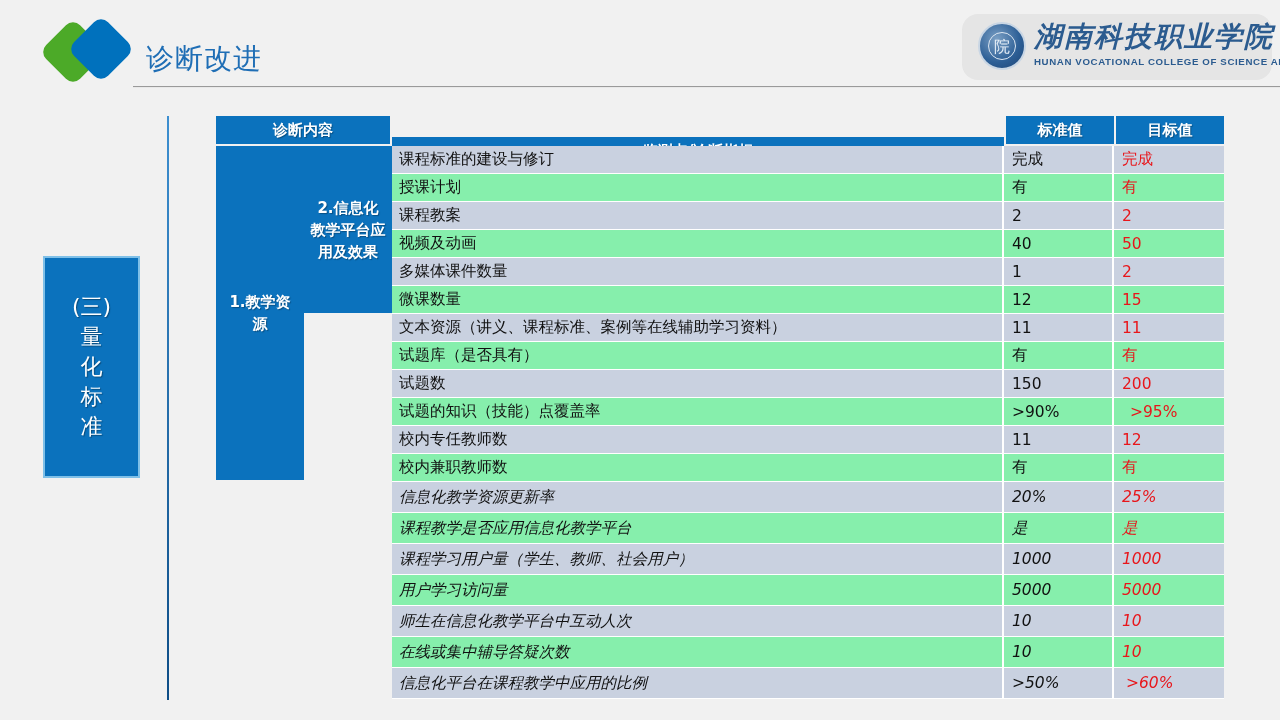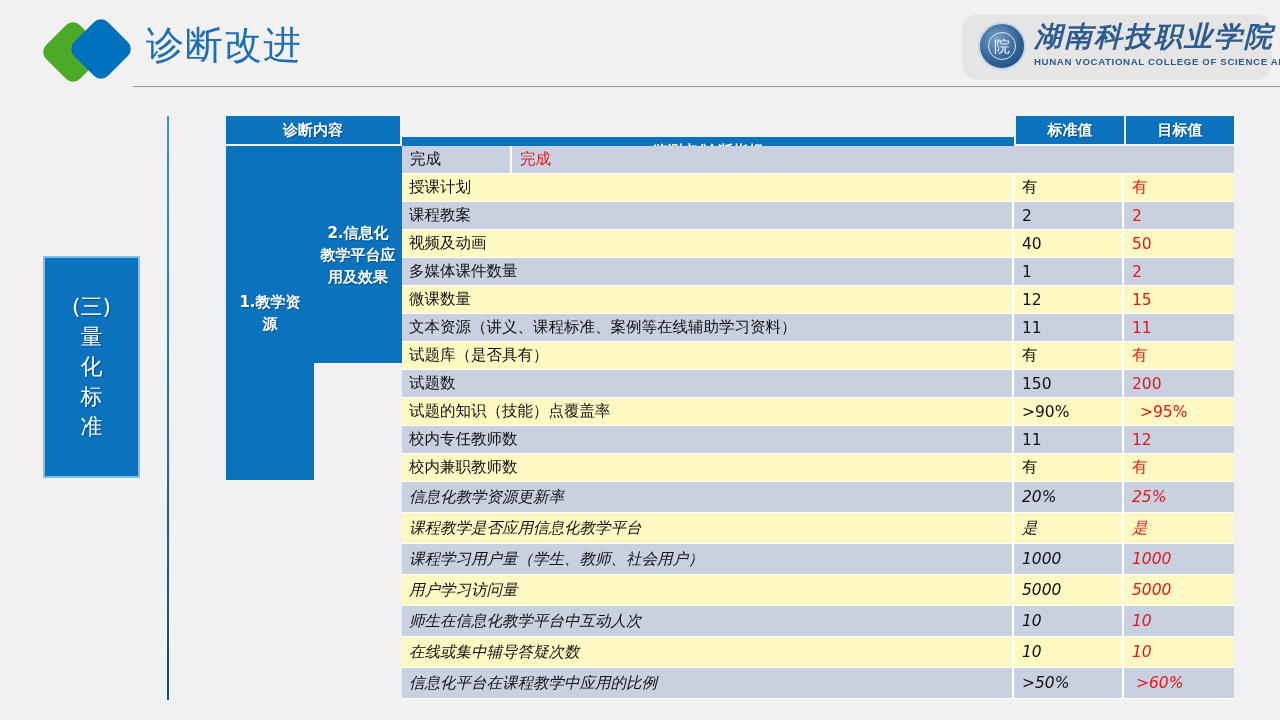--- a/index.html
+++ b/index.html
@@ -18,8 +18,8 @@
   .diamond.green{left:2px;top:6px;background:#4caa28;}
   .diamond.blue{left:30px;top:3px;background:#0071bd;}
   #page-title{
-    position:absolute;left:146px;top:20px;
-    font-size:38px;color:#1f6eb5;letter-spacing:1px;
+    position:absolute;left:146px;top:40px;
+    font-size:28px;color:#1f6eb5;letter-spacing:1px;
     font-family:"DejaVu Sans","Liberation Sans",sans-serif;
     white-space:nowrap;
   }

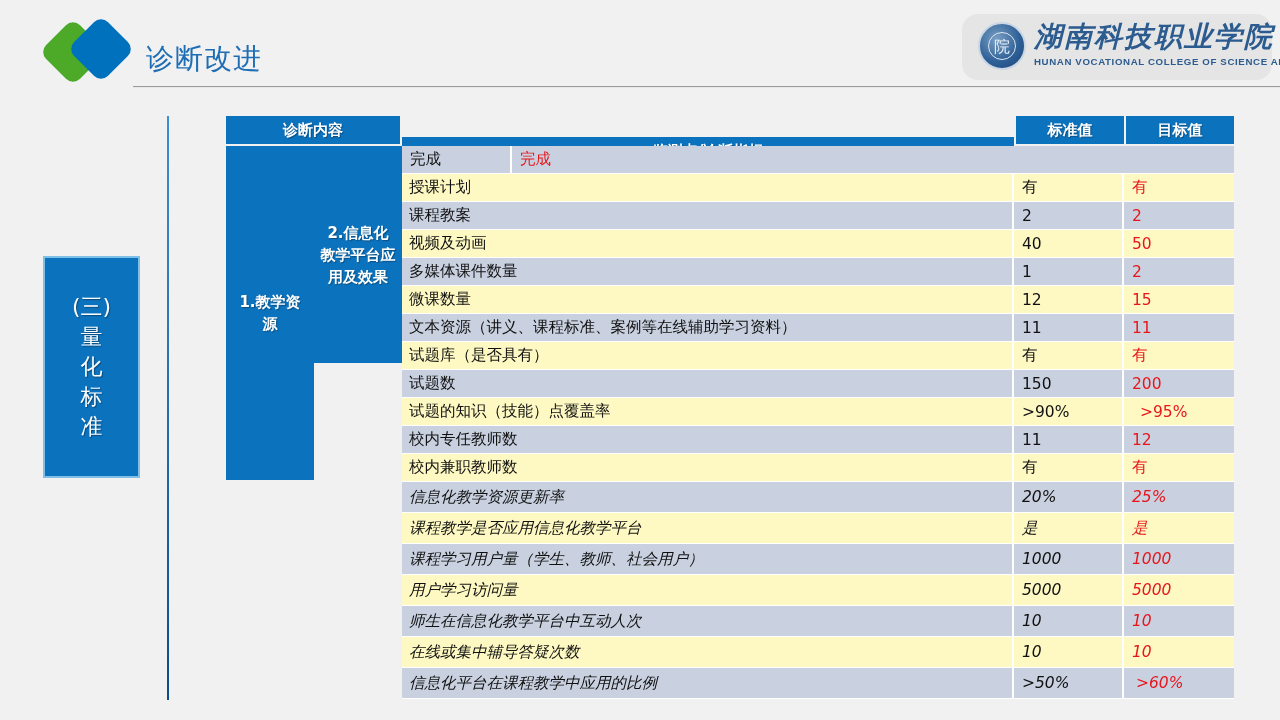--- a/index.html
+++ b/index.html
@@ -60,7 +60,7 @@
   #section-label .ln{display:block;}
 
   
-  #grid{position:absolute;left:226px;top:116px;width:1008px;}
+  #grid{position:absolute;left:216px;top:116px;width:1008px;}
   .row{display:flex;width:100%;}
   .c-cat{width:176px;flex:0 0 176px;}
   .c-ind{width:614px;flex:0 0 614px;margin-top:21px;}

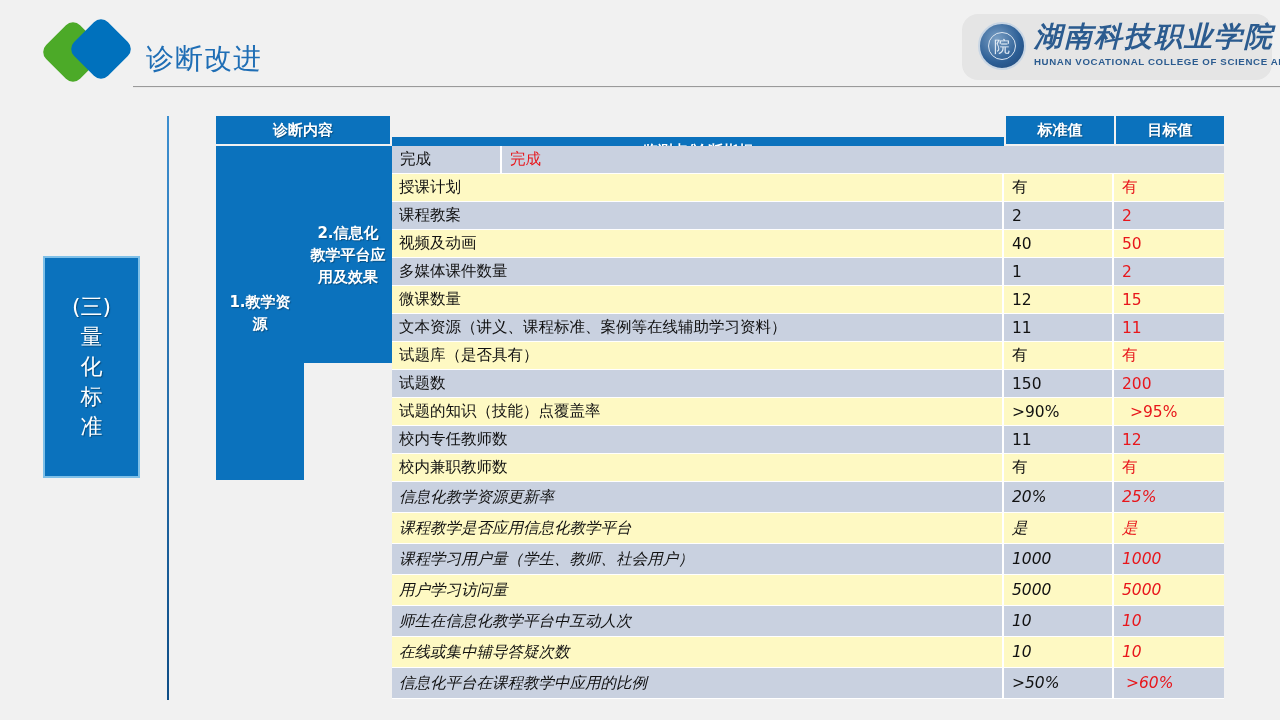--- a/index.html
+++ b/index.html
@@ -164,6 +164,7 @@
       </div>
     <div id="rows-col">
         <div class="drow alt">
+          <div class="ind">课程标准的建设与修订</div>
           <div class="std">完成</div>
           <div class="tgt" style="color: rgb(232, 22, 27);">完成</div>
         </div>

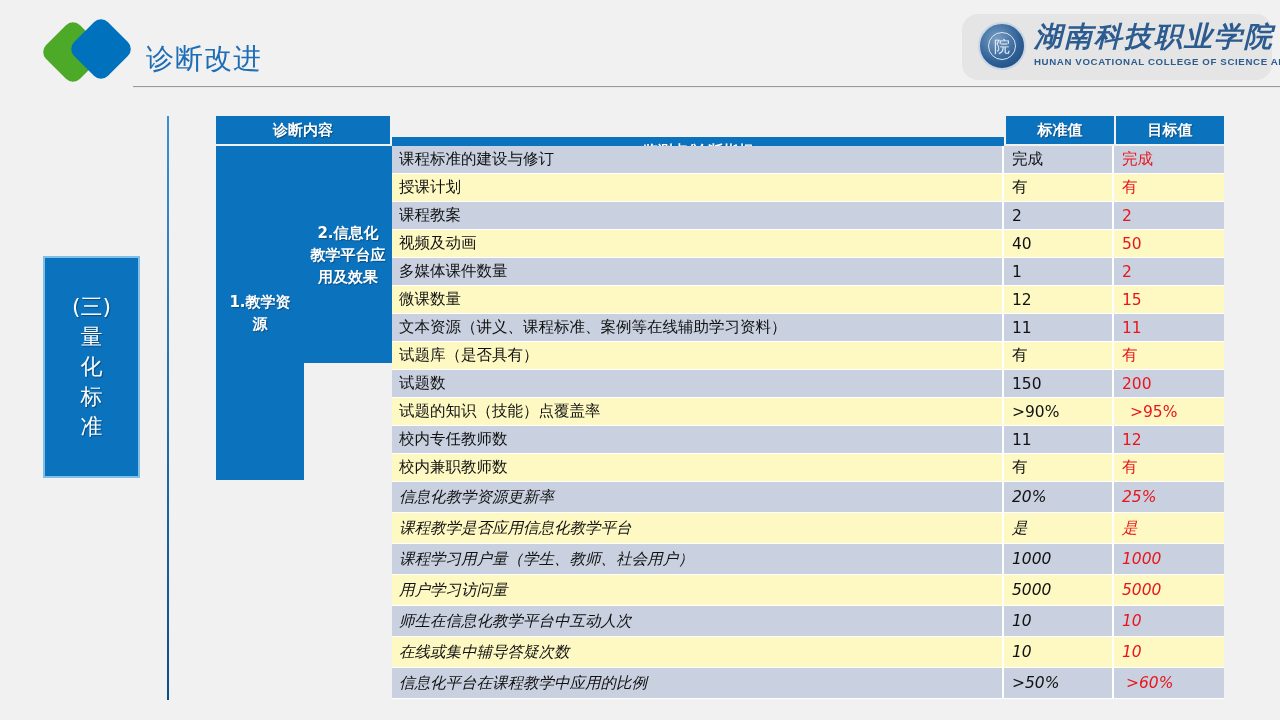--- a/index.html
+++ b/index.html
@@ -93,7 +93,7 @@
   #rows-col{flex:1 1 auto;display:flex;flex-direction:column;}
   .drow{display:flex;height:28px;box-sizing:border-box;border-bottom:1px solid #ffffff;}
   .drow.alt{background:#c9d1e0;}
-  .drow.base{background:#fef9c3;justify-content:center;}
+  .drow.base{background:#86efac;justify-content:center;}
   .drow .ind{
     flex:0 0 612px;width:612px;box-sizing:border-box;padding-left:7px;
     display:flex;align-items:center;font-size:15.5px;color:#111;

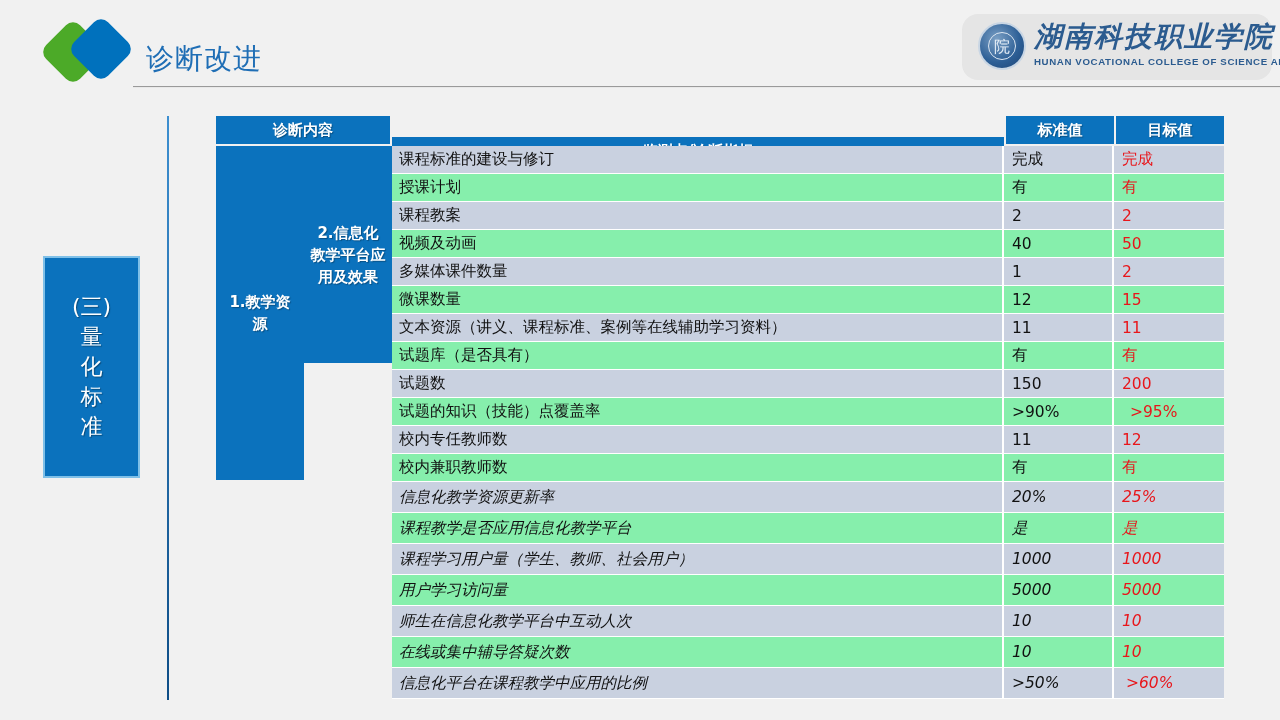--- a/index.html
+++ b/index.html
@@ -160,7 +160,7 @@
   <div id="tbody">
     <div id="cat-col">
         <div class="cat-cell" style="height: 336px; width: 176px;">1.教学资源</div>
-        <div class="cat-cell" style="height: 217px; border-bottom: none; width: 176px;">2.信息化教学平台应用及效果</div>
+        <div class="cat-cell" style="height: 167px; border-bottom: none; width: 176px;">2.信息化教学平台应用及效果</div>
       </div>
     <div id="rows-col">
         <div class="drow alt">

